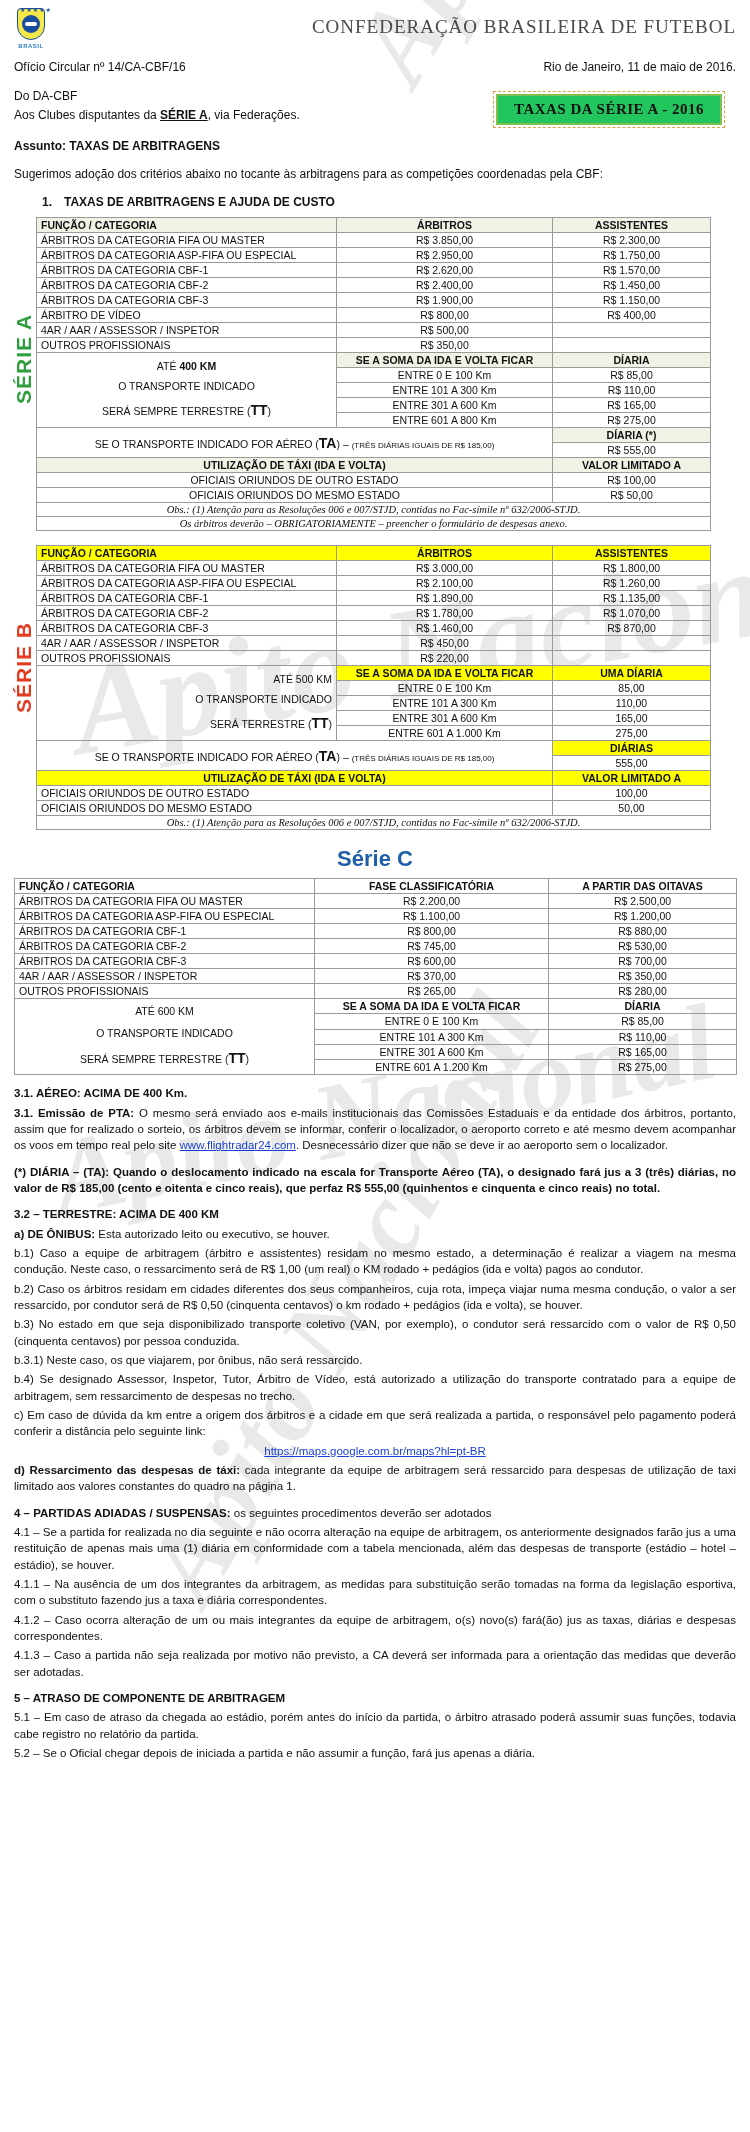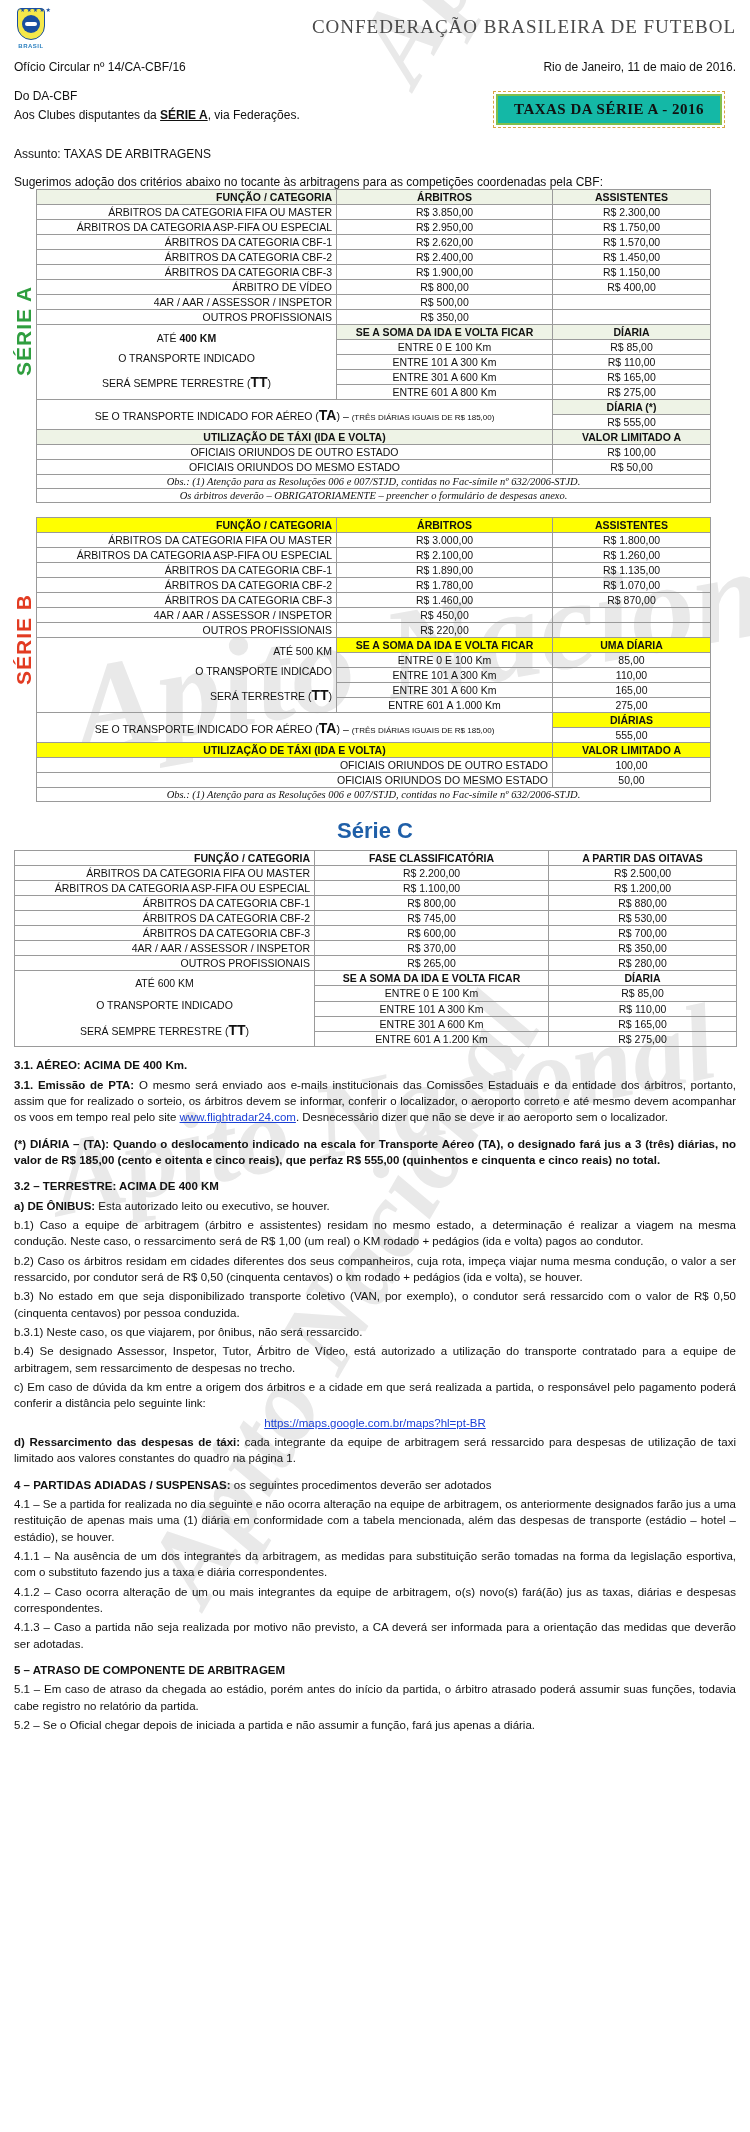--- a/index.html
+++ b/index.html
@@ -56,7 +56,7 @@
   .datebox { font-size:12px; }
   .taxbox {
     margin-top:6px; display:inline-block; padding:5px 16px;
-    border:2.5px solid #7fbf4d; background:#14b8a6;
+    border:2.5px solid #7fbf4d; background:#22c55e;
     outline:1px dashed #d9a441; outline-offset:2px;
     font-family:"Liberation Serif", serif; font-weight:bold; font-size:15px; letter-spacing:0.5px;
     color:#111;

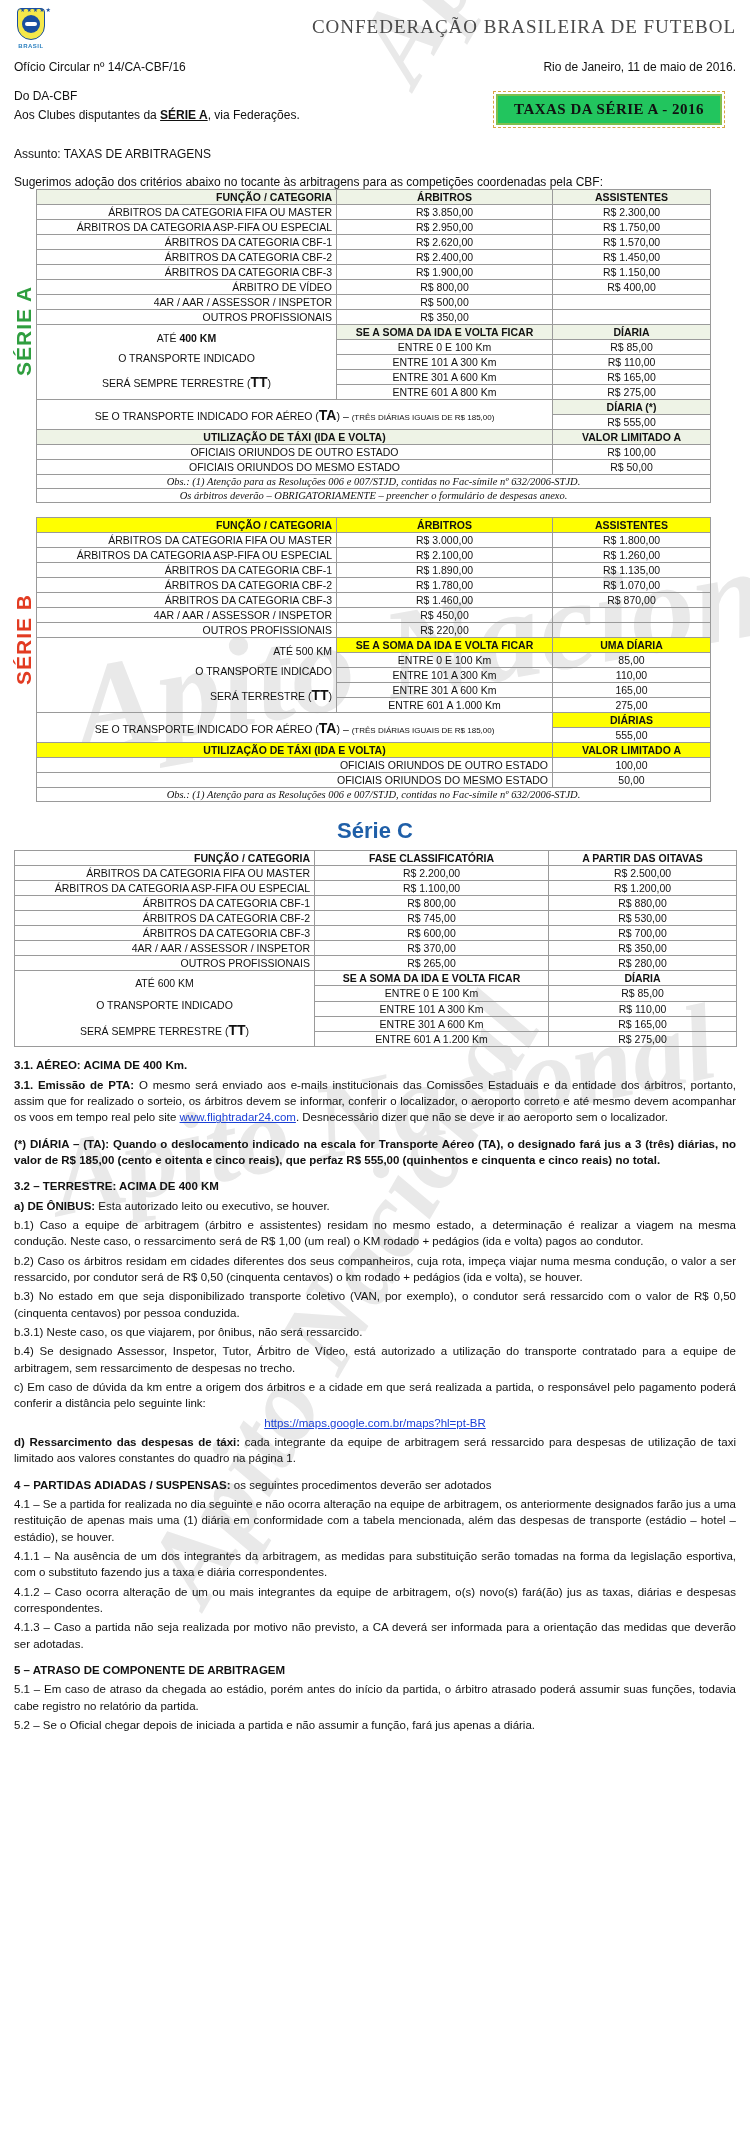--- a/index.html
+++ b/index.html
@@ -64,7 +64,7 @@
   .block { font-size:12px; margin-top:12px; line-height:1.45; }
   .block b { font-weight:bold; }
   u { text-decoration: underline; }
-  .assunto { font-weight:normal; font-size:12px; margin-top:22px; }
+  .assunto { font-weight:bold; font-size:12px; margin-top:14px; }
   .sug { font-size:12px; margin-top:14px; }
   .num1 { font-weight:bold; font-size:12px; margin:14px 0 8px 28px; }
   .num1 .n { display:inline-block; width:22px; }

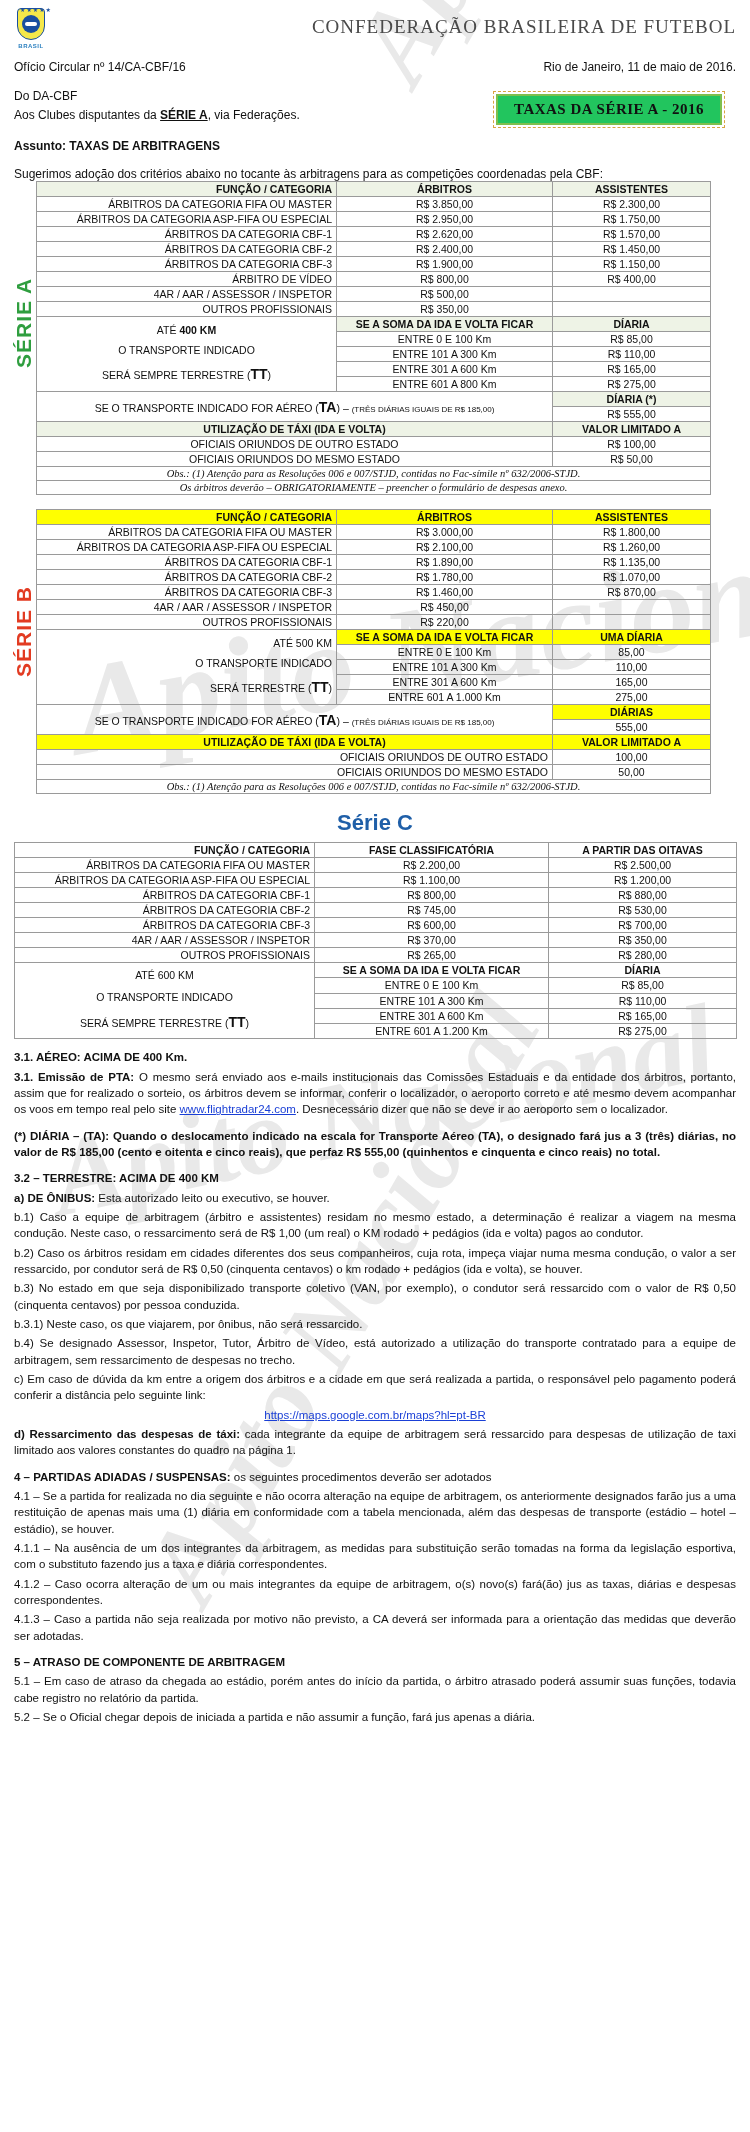--- a/index.html
+++ b/index.html
@@ -151,6 +151,9 @@
     <div class="assunto">Assunto: TAXAS DE ARBITRAGENS</div>
     <div class="sug">Sugerimos adoção dos critérios abaixo no tocante às arbitragens para as competições coordenadas pela CBF:</div>
 
+    <div class="num1">
+      <span class="n">1.</span><span>TAXAS DE ARBITRAGENS E AJUDA DE CUSTO</span>
+    </div>
 
     <div class="tblwrap">
       <div class="sideLabel sideA">SÉRIE A</div>

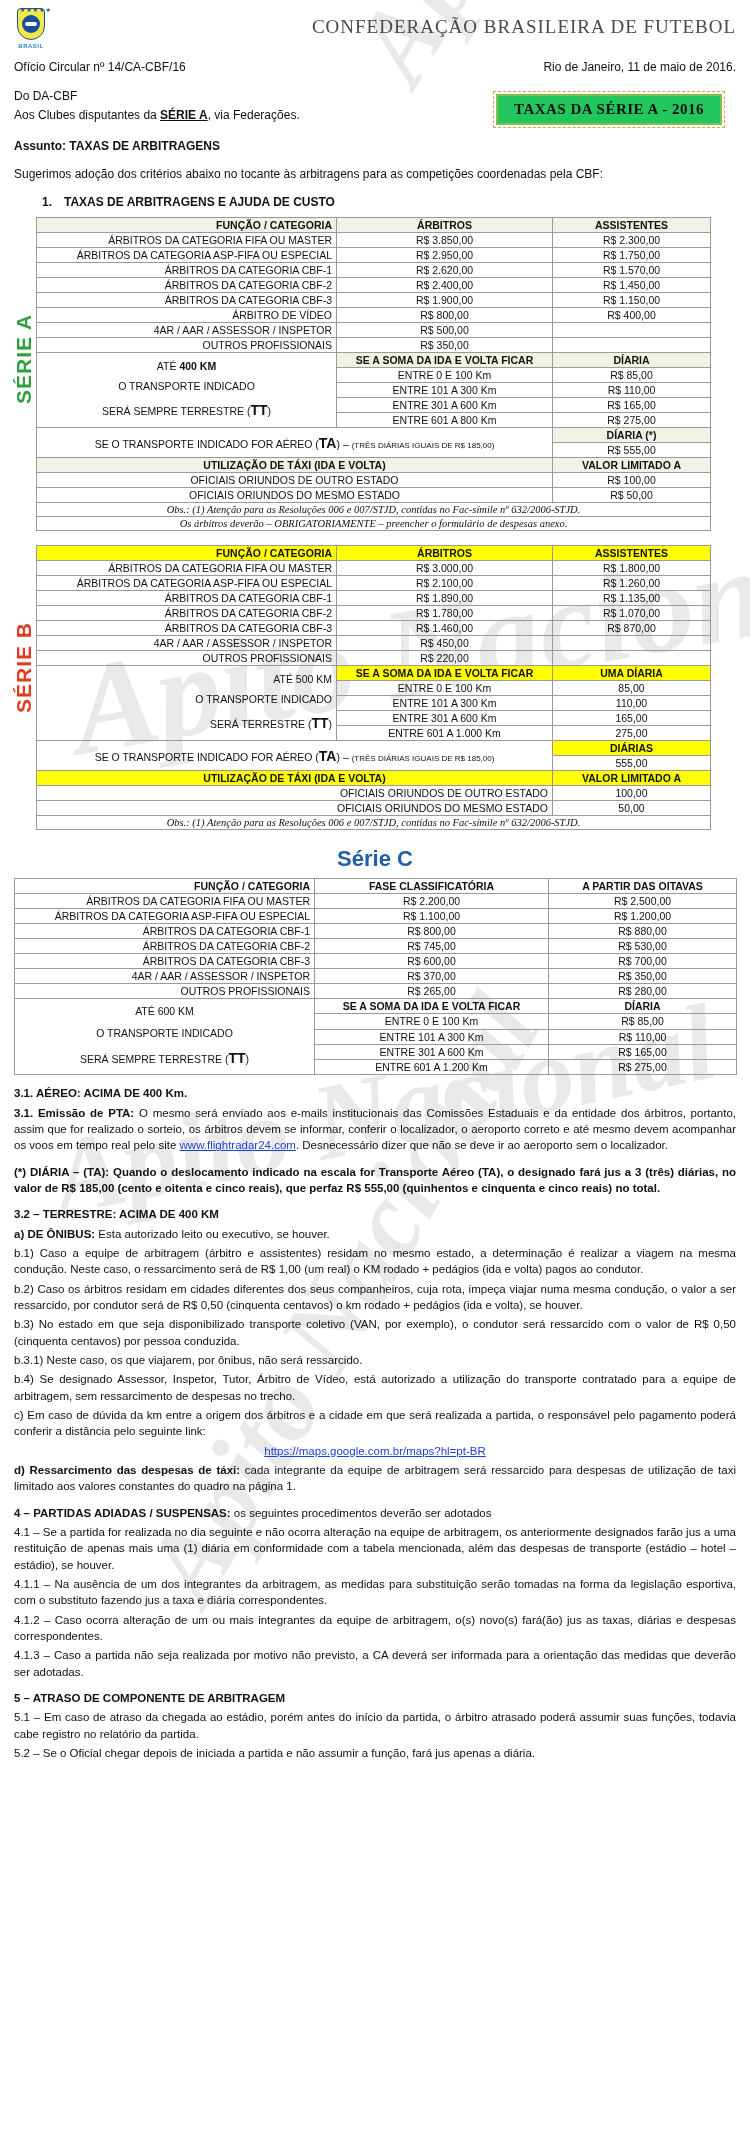--- a/index.html
+++ b/index.html
@@ -79,7 +79,7 @@
   .hdrA { background:#eef3e6 !important; font-weight:bold; }
   .hdrY { background:#ffff00 !important; font-weight:bold; }
   .c { text-align:center; }
-  .l { text-align:right; }
+  .l { text-align:left; }
   .obs { font-family:"Liberation Serif", serif; font-style:italic; font-size:10px; text-align:center; padding:2px 4px; }
   .big-tt { font-size:14px; font-weight:bold; }
   .small-note { font-size:8px; }

